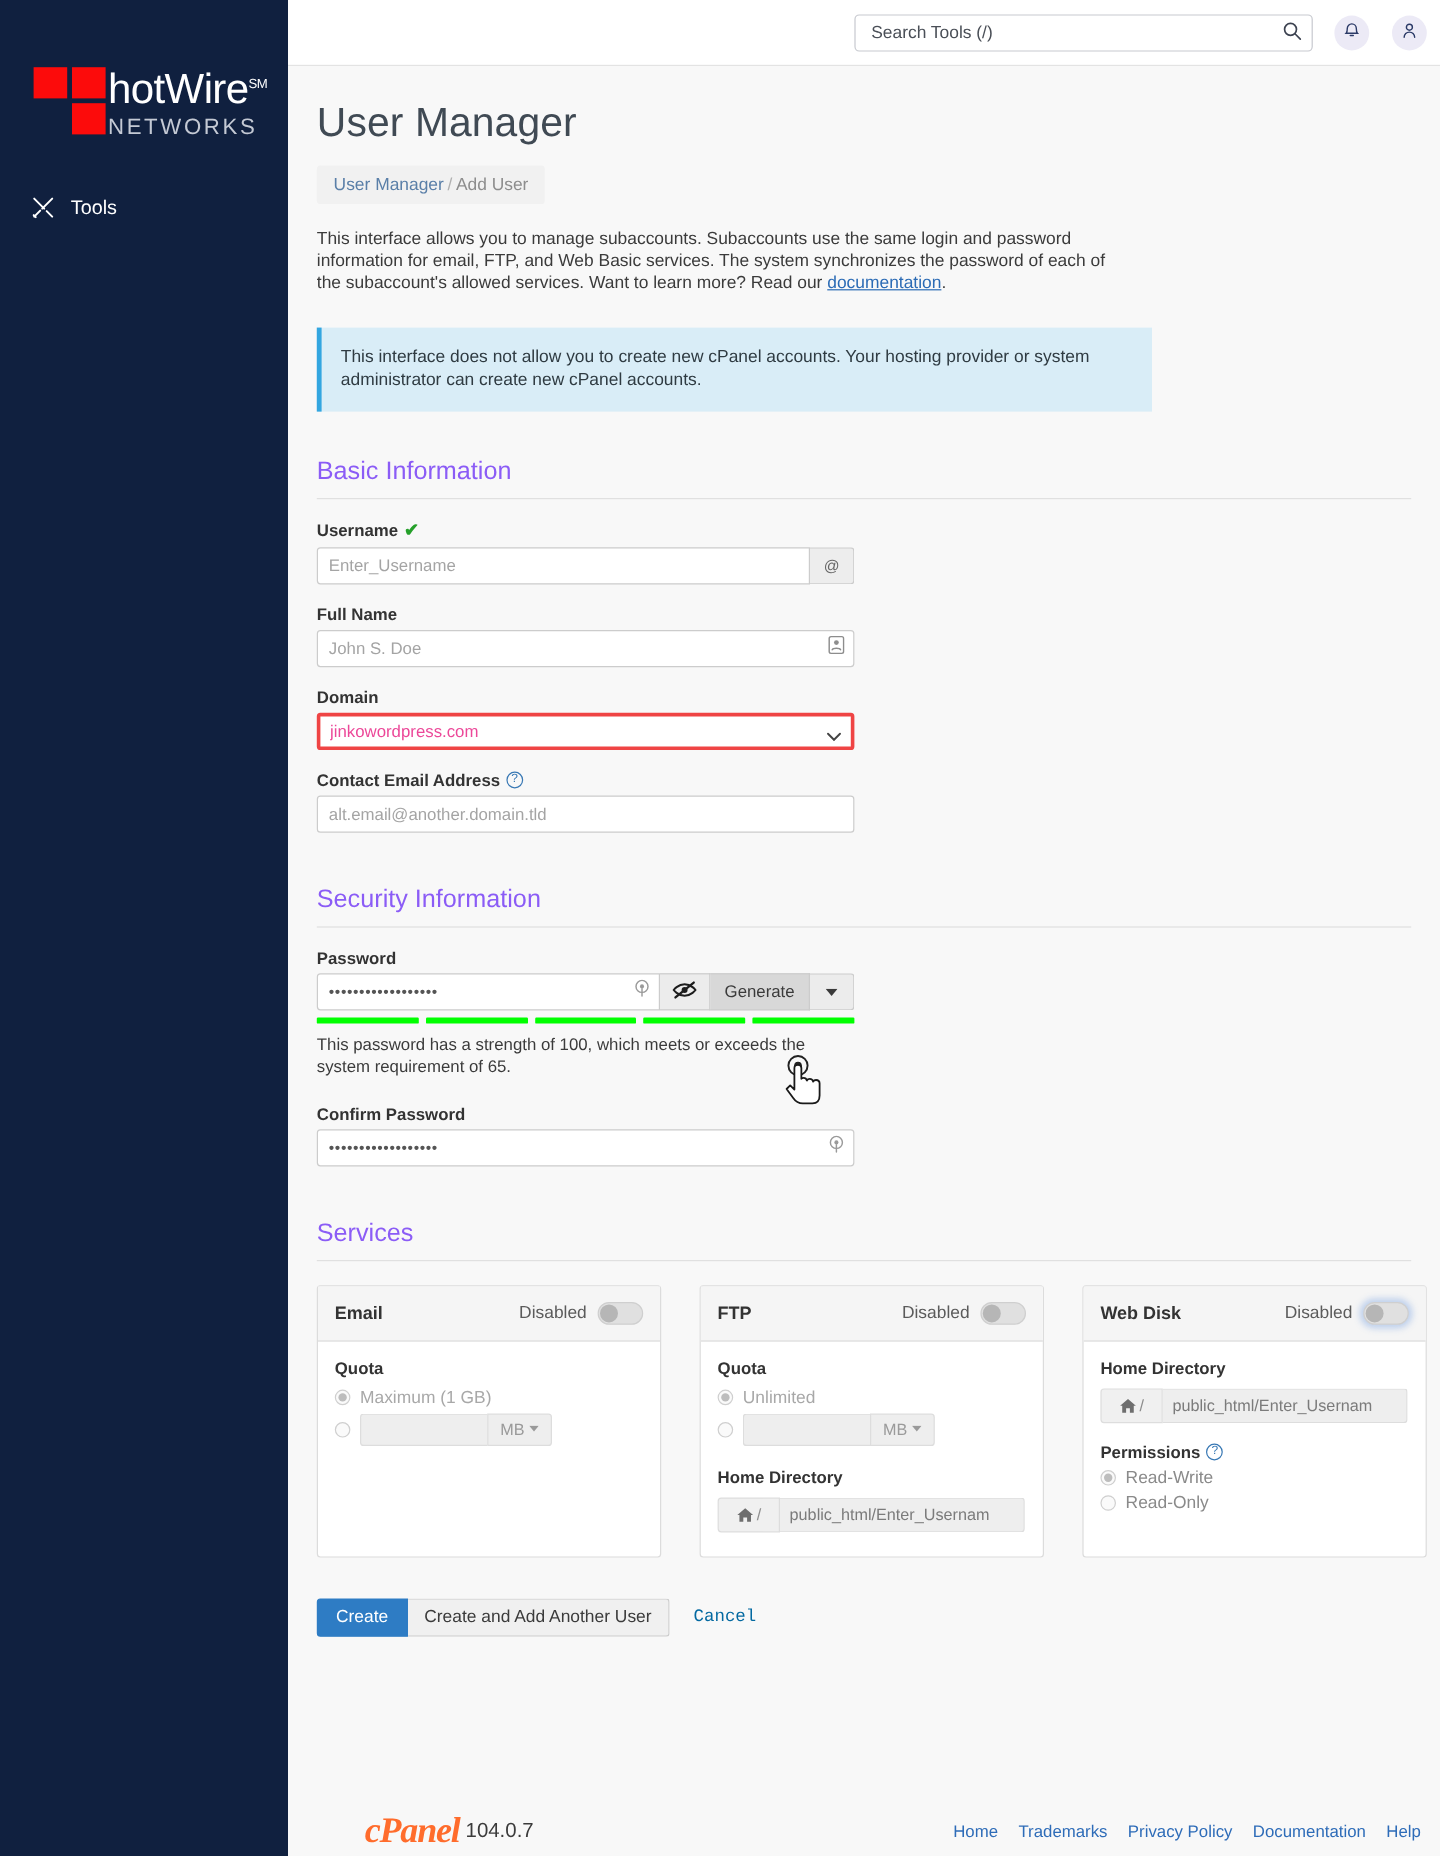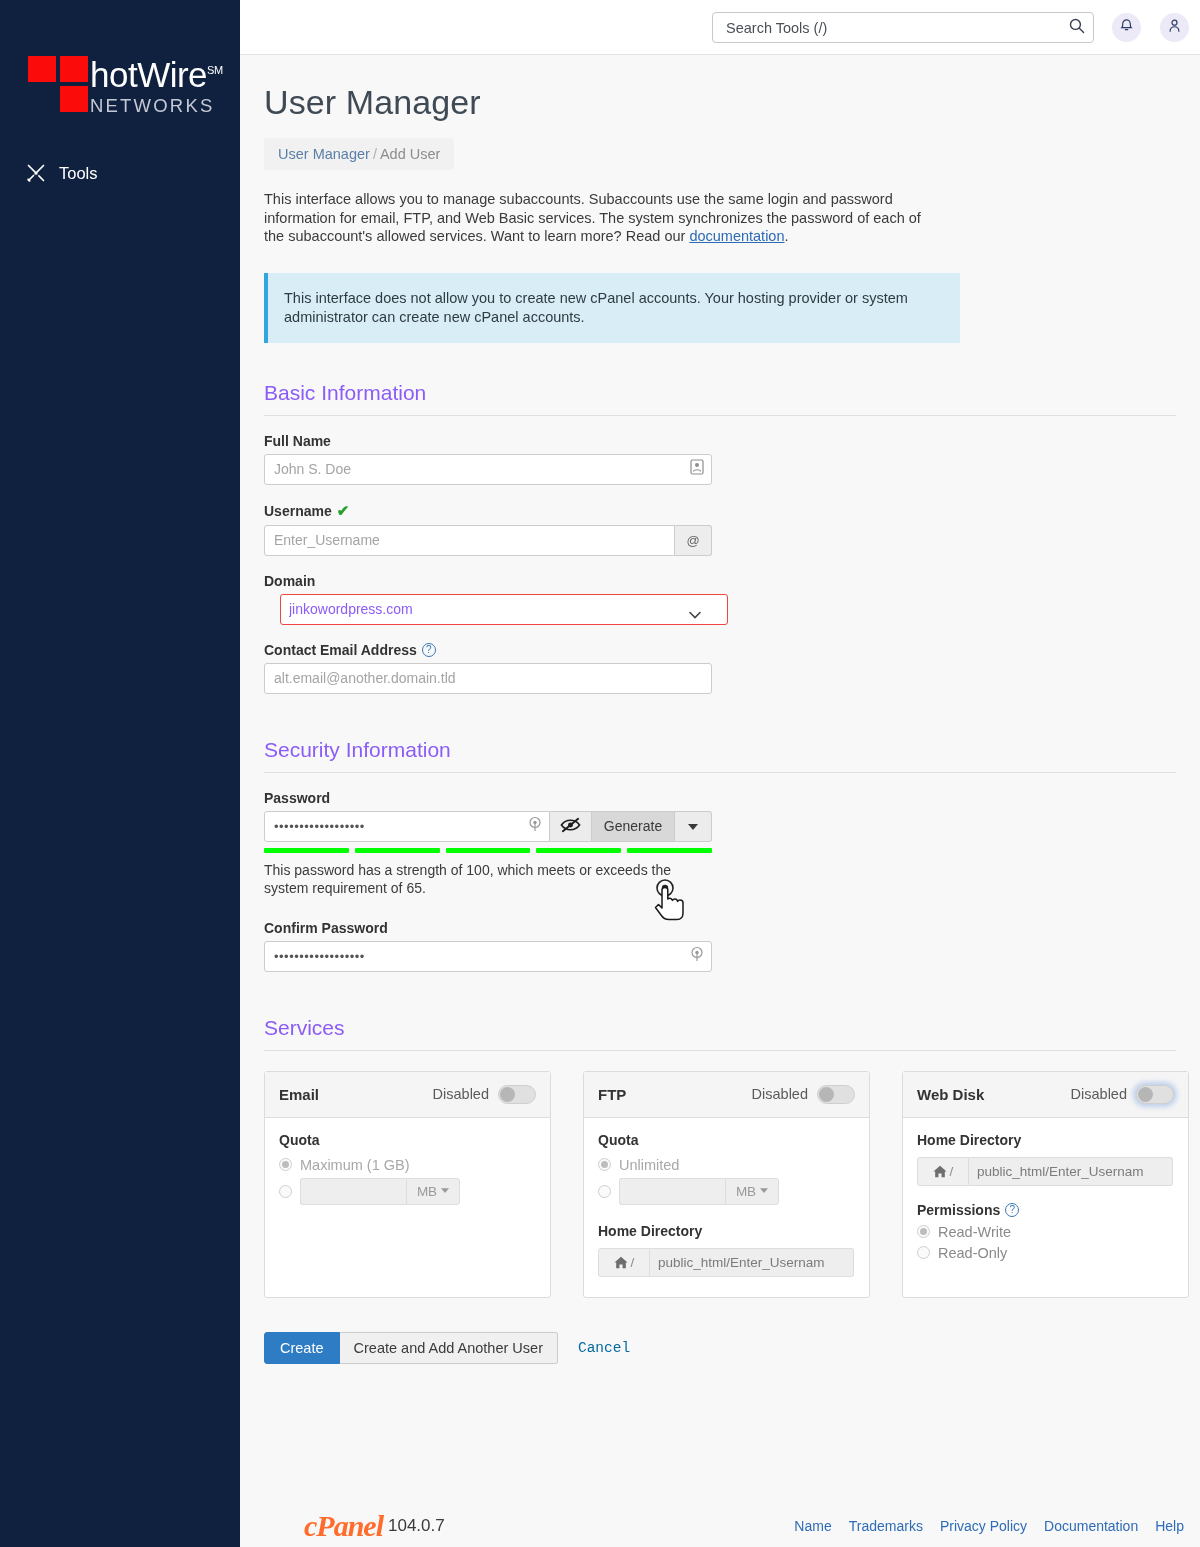--- a/index.html
+++ b/index.html
@@ -340,6 +340,17 @@
     <div class="section-title">Basic Information</div>
 
     <div class="field">
+      <div class="field-label">
+        <span>Username</span>
+        <span class="check-ok">✔</span>
+      </div>
+      <div class="ctl">
+        <input type="text" placeholder="Enter_Username" style="">
+        <div class="addon">@</div>
+      </div>
+    </div>
+
+    <div class="field">
       <div class="field-label">Full Name</div>
       <div class="ctl single">
         <div class="inline-icon-input">
@@ -352,17 +363,6 @@
             </svg>
           </span>
         </div>
-      </div>
-    </div>
-
-    <div class="field">
-      <div class="field-label">
-        <span>Username</span>
-        <span class="check-ok">✔</span>
-      </div>
-      <div class="ctl">
-        <input type="text" placeholder="Enter_Username" style="">
-        <div class="addon">@</div>
       </div>
     </div>
 

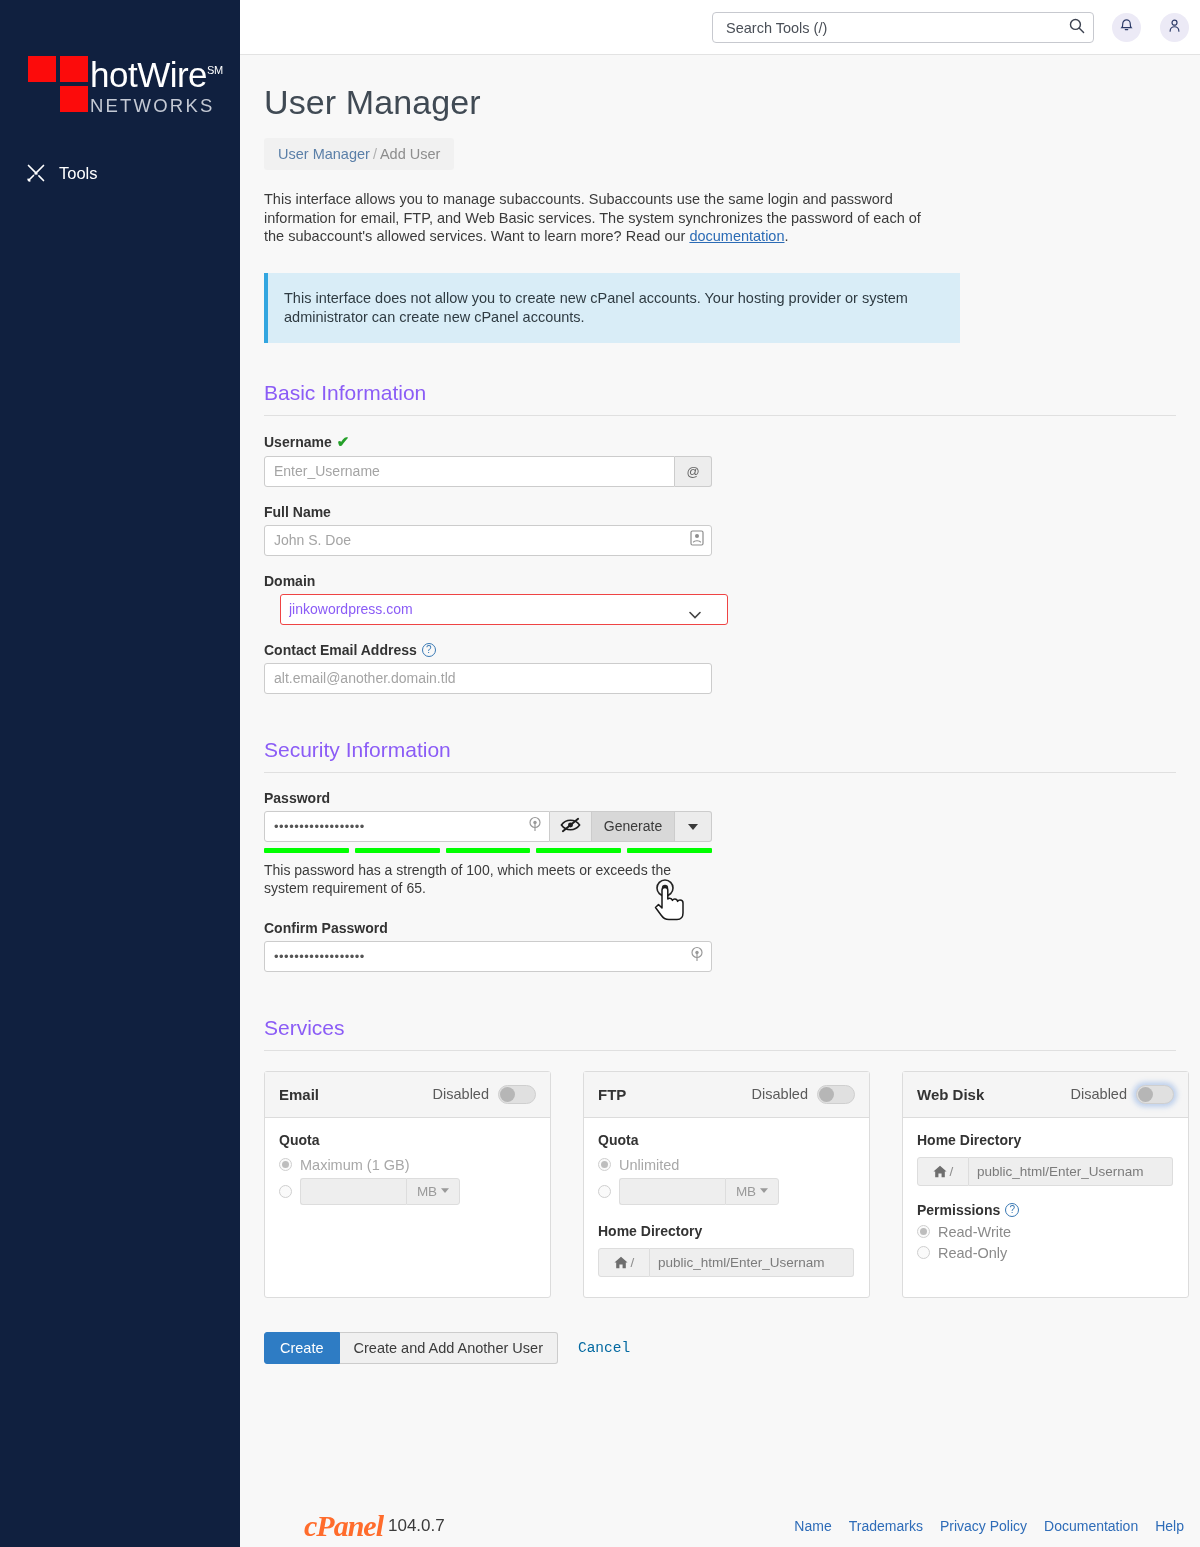--- a/index.html
+++ b/index.html
@@ -133,10 +133,10 @@
     pointer-events:none;
   }
   select.domain-select {
-    width:448px; height:31px; border:1px solid #ef4444; border-radius:3px;
-    padding:0 8px; font-size:14px; color:#8b5cf6; background:#fff;
+    width:448px; height:31px; border:3px solid #ef4444; border-radius:3px;
+    padding:0 8px; font-size:14px; color:#ec4899; background:#fff;
     font-family:"Liberation Sans", sans-serif; outline:none;
-    appearance:none;margin-left:16px; -webkit-appearance:none;
+    appearance:none; -webkit-appearance:none;
   }
   .select-wrap { position:relative; width:448px; }
   .select-caret {

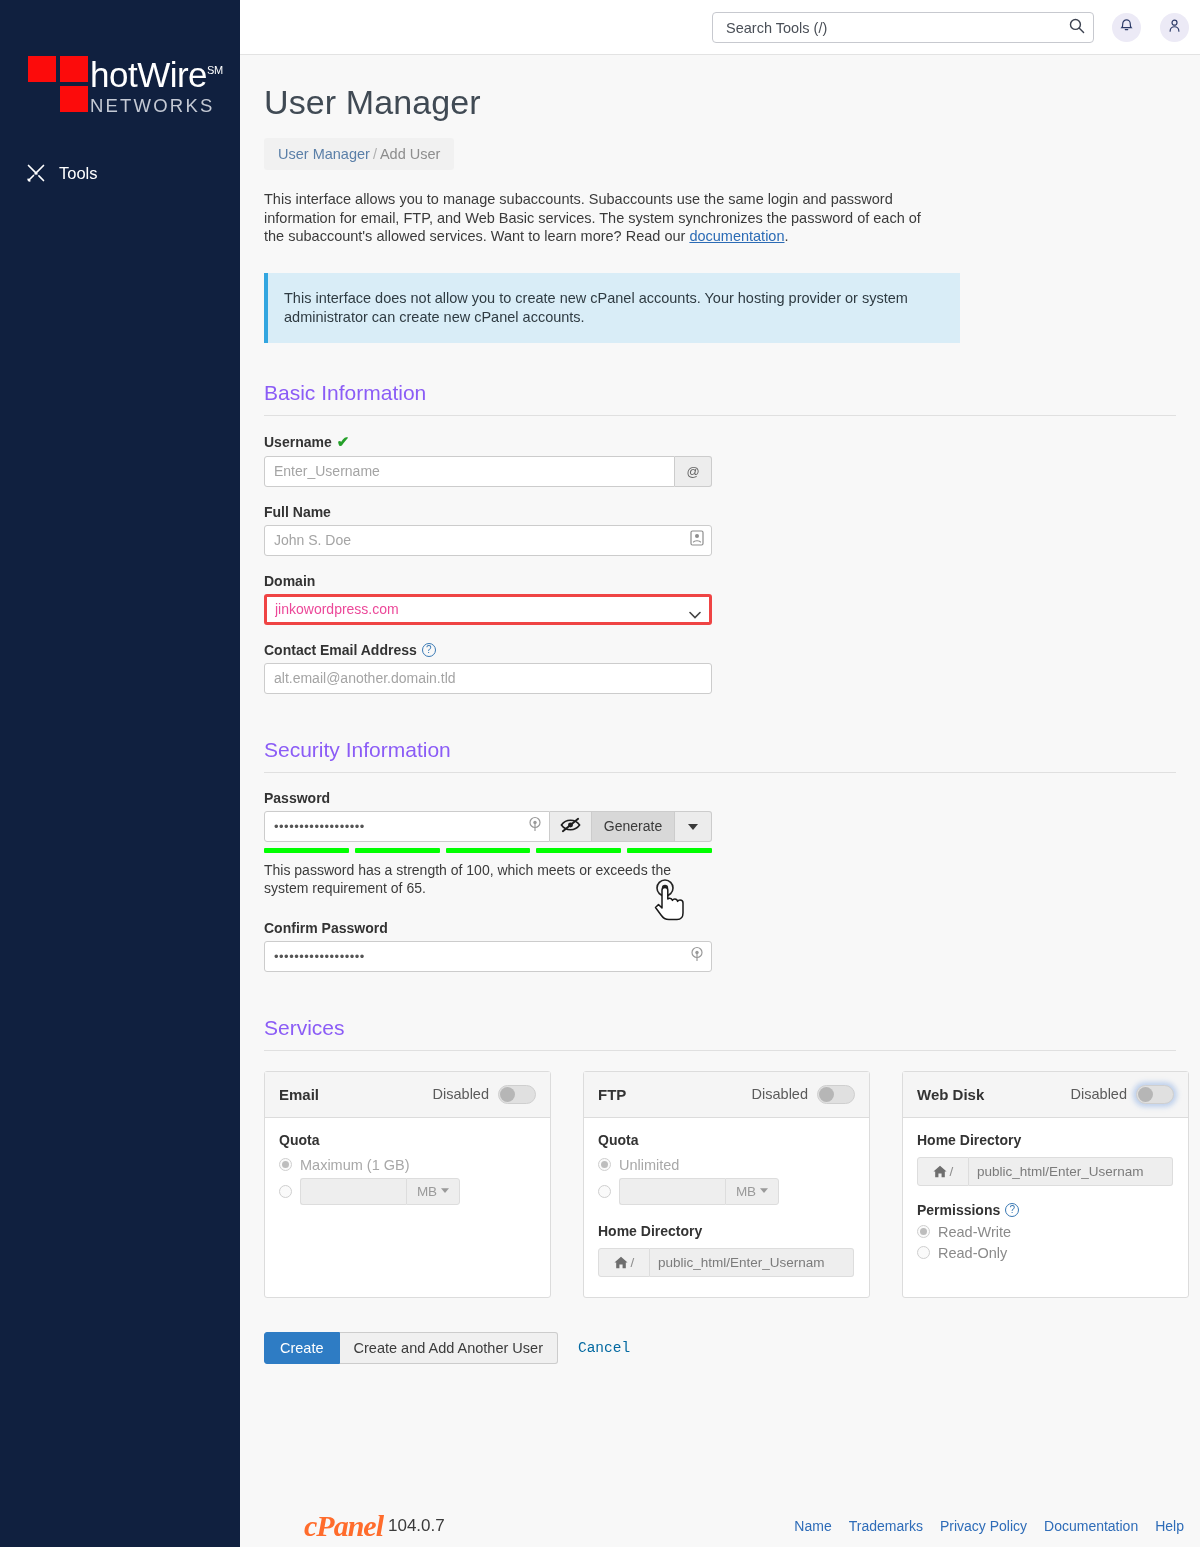--- a/index.html
+++ b/index.html
@@ -573,7 +573,7 @@
   <span id="cpanel-logo">cPanel</span>
   <span id="cpanel-ver">104.0.7</span>
   <div id="footer-links">
-    <span>Name</span>
+    <span>Home</span>
     <span>Trademarks</span>
     <span>Privacy Policy</span>
     <span>Documentation</span>

